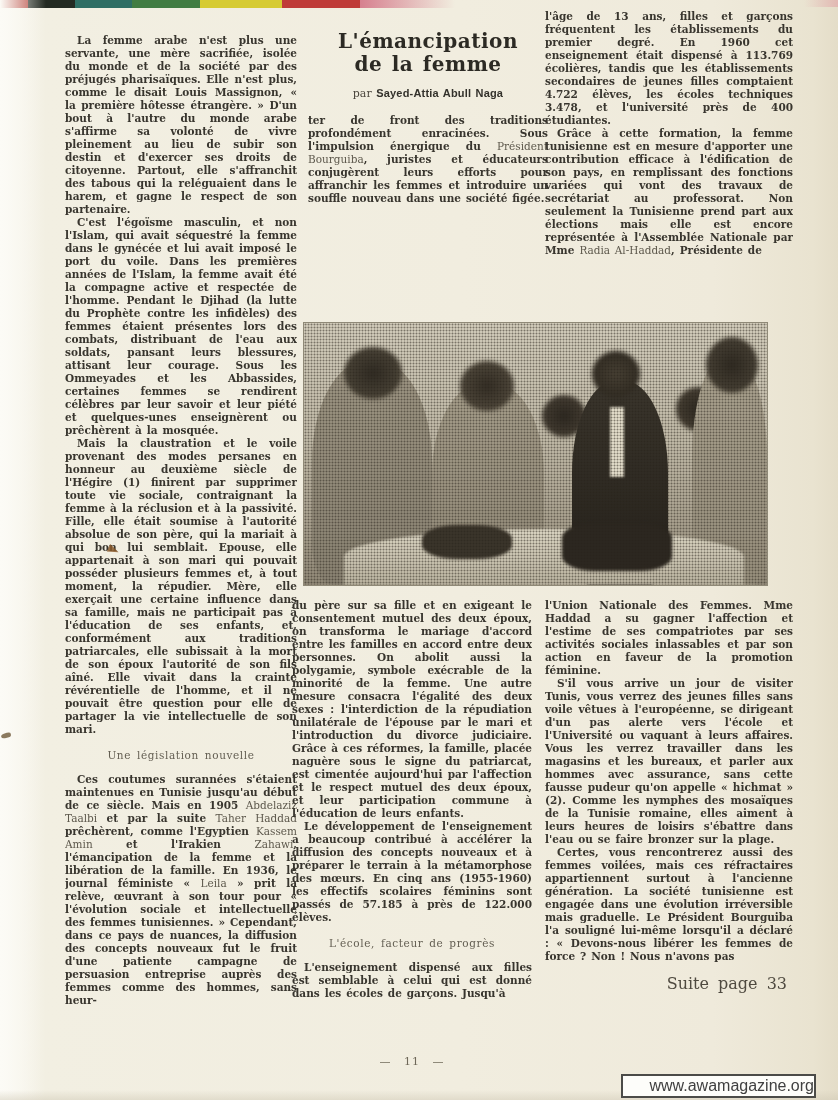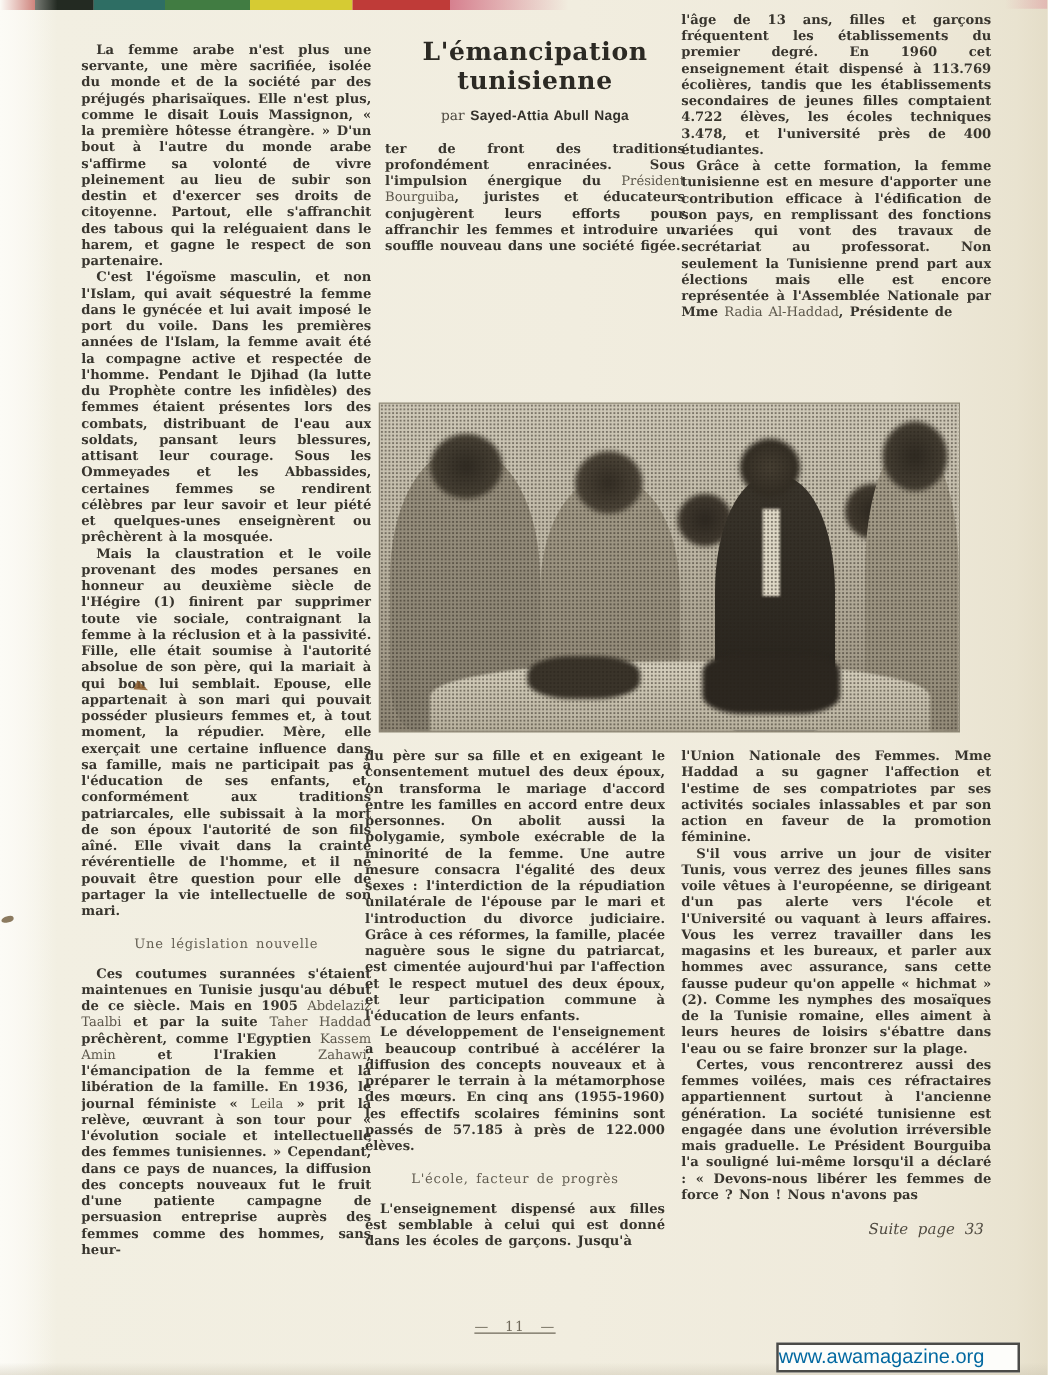--- a/index.html
+++ b/index.html
@@ -116,6 +116,7 @@
   <div class="col col2top">
     <div class="title">
       <div>L'émancipation</div>
+      <div>de la femme</div>
       <div>tunisienne</div>
     </div>
     <div class="byline"><span>par</span> <span class="author">Sayed-Attia Abull Naga</span></div>

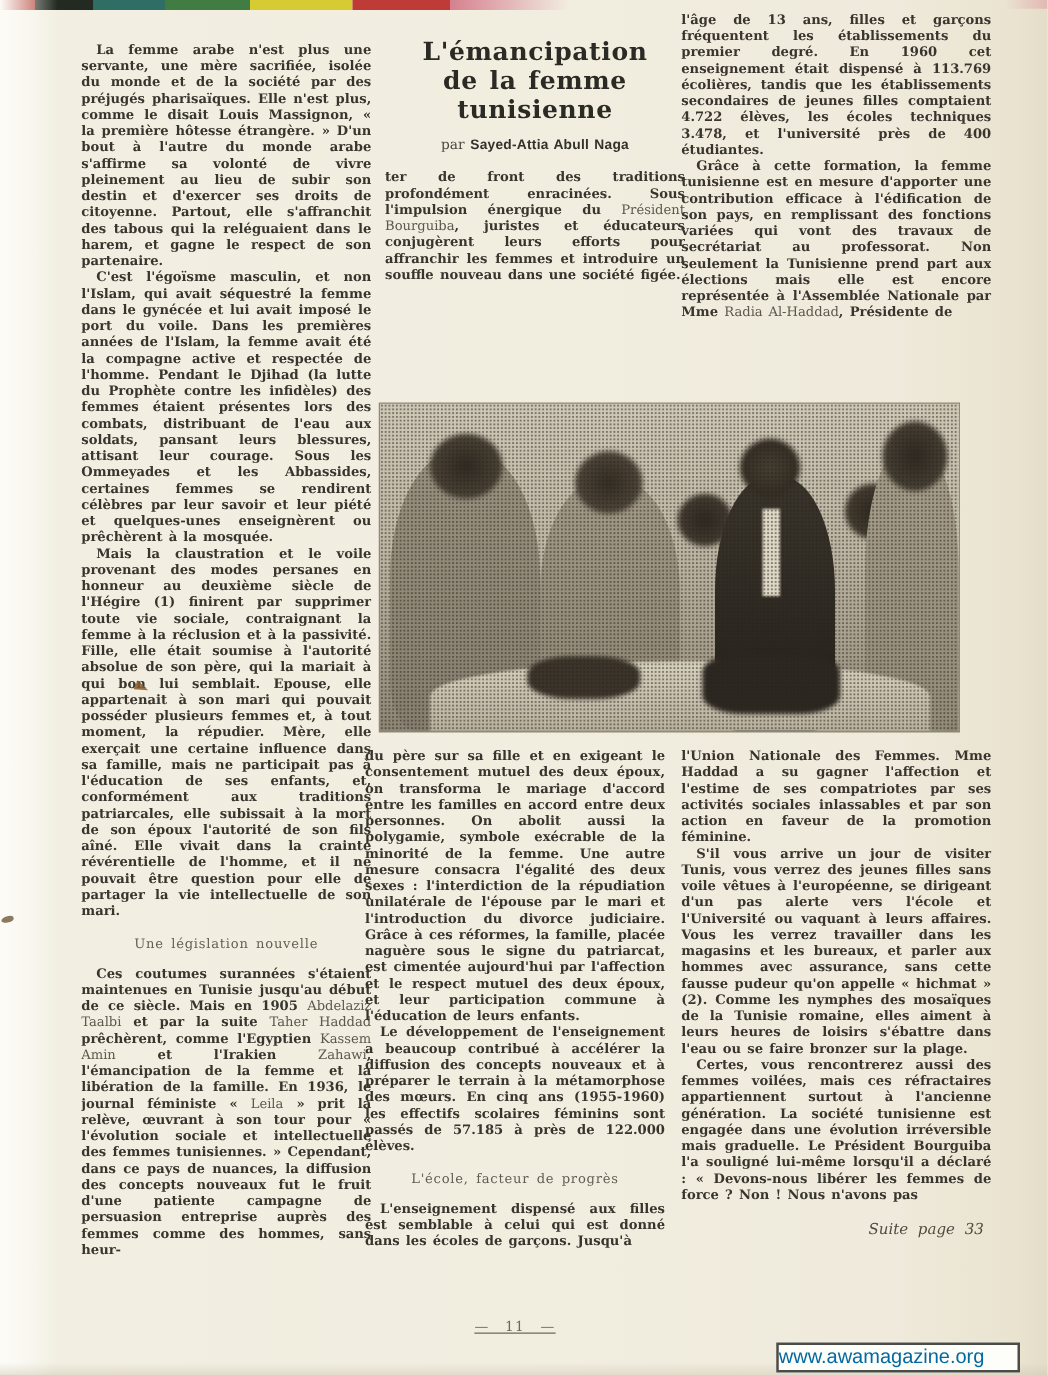--- a/index.html
+++ b/index.html
@@ -117,7 +117,6 @@
     <div class="title">
       <div>L'émancipation</div>
       <div>de la femme</div>
-      <div>tunisienne</div>
     </div>
     <div class="byline"><span>par</span> <span class="author">Sayed-Attia Abull Naga</span></div>
     <p><span>ter de front des traditions profondément enracinées. Sous l'impulsion énergique du </span><span class="name">Président Bourguiba</span><span>, juristes et éducateurs conjugèrent leurs efforts pour affranchir les femmes et introduire un souffle nouveau dans une société figée.</span></p>

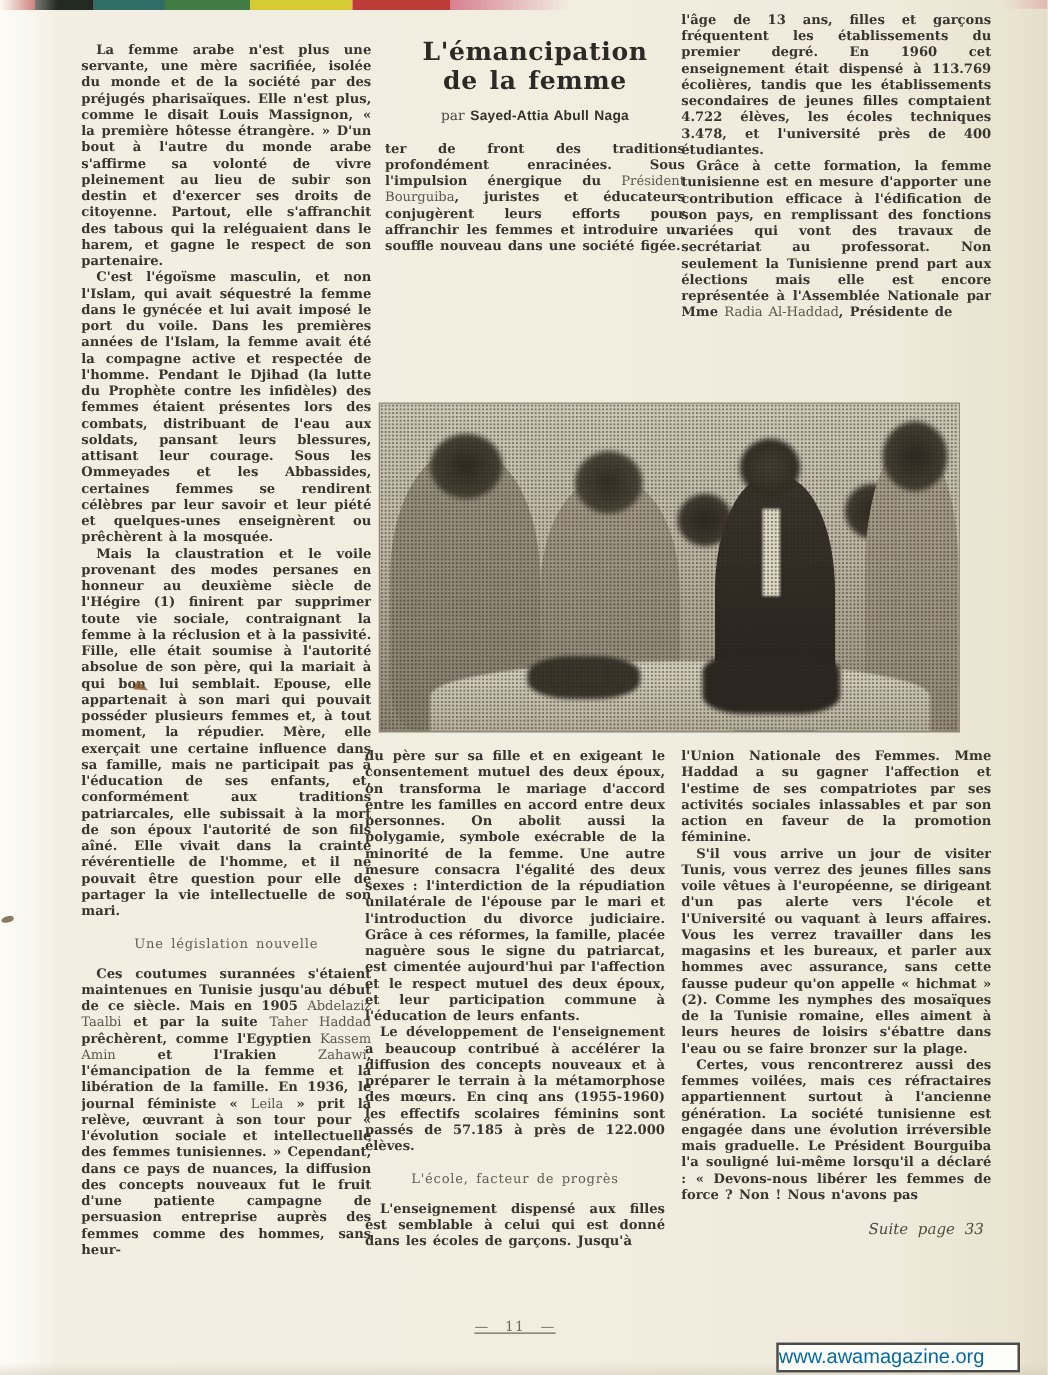--- a/index.html
+++ b/index.html
@@ -72,7 +72,7 @@
   .obj2{position:absolute;left:258px;bottom:14px;width:110px;height:48px;border-radius:30%;
        background:#2c2720;filter:blur(1.5px);}
 
-  .suite{text-align:right;font-style:italic;font-weight:normal;font-size:12px;
+  .suite{text-align:right;font-weight:normal;font-size:16px;
        color:#4f4a40;margin-top:14px;padding-right:6px;word-spacing:4px;}
   .pagenum{position:absolute;left:292px;top:1055px;width:240px;text-align:center;
        font:normal 11px "DejaVu Serif",serif;color:#6e6859;letter-spacing:1px;word-spacing:8px;text-decoration:underline;}

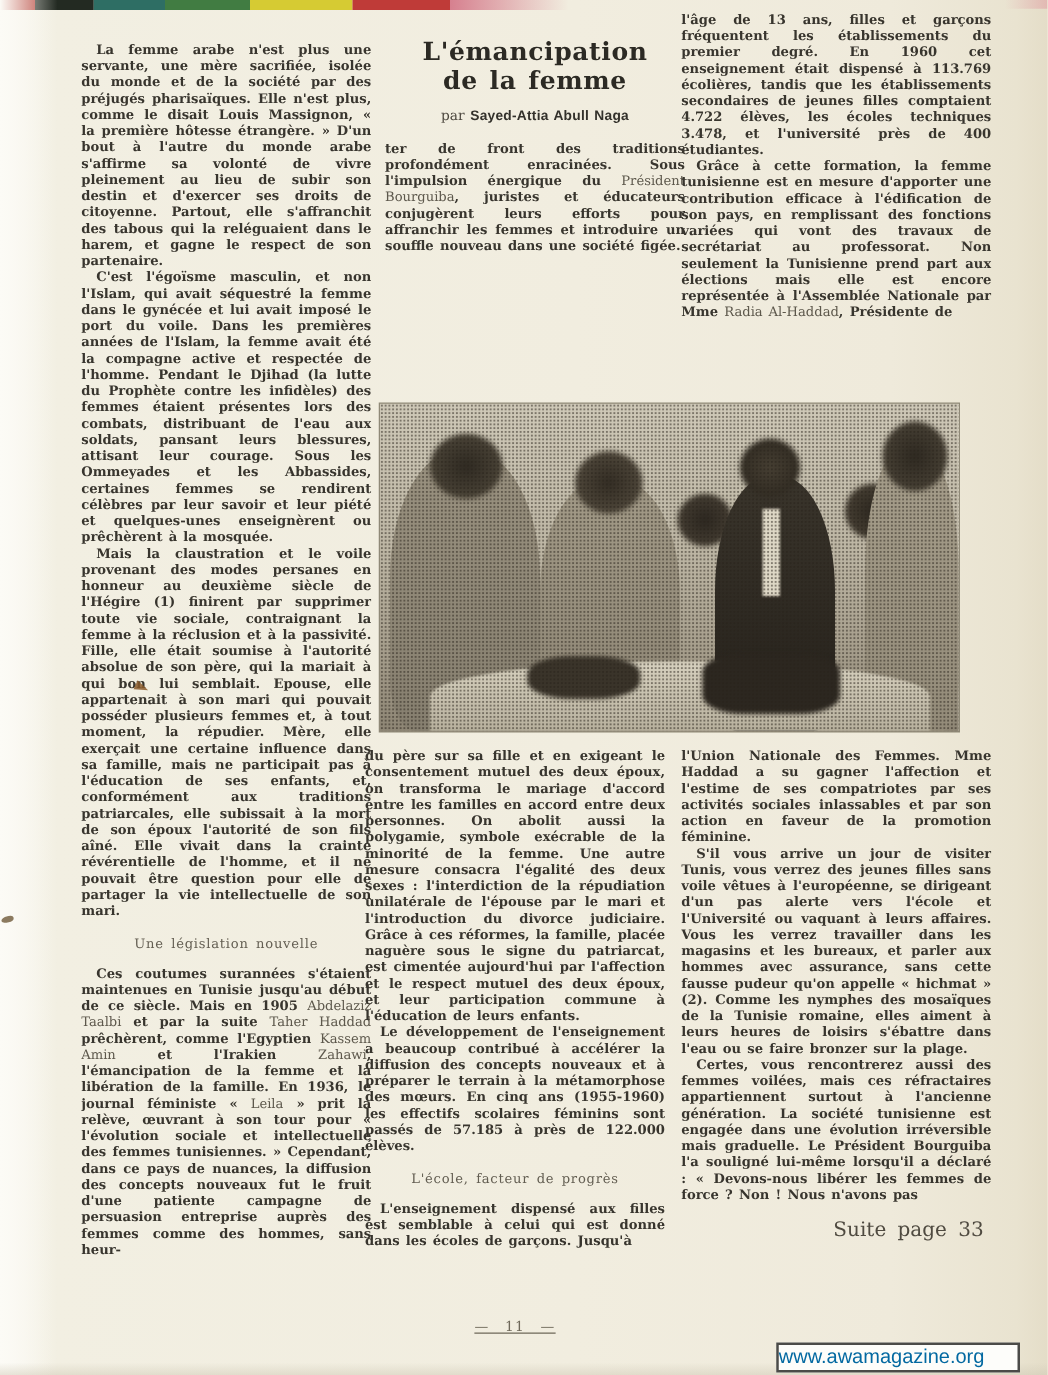--- a/index.html
+++ b/index.html
@@ -75,7 +75,7 @@
   .suite{text-align:right;font-weight:normal;font-size:16px;
        color:#4f4a40;margin-top:14px;padding-right:6px;word-spacing:4px;}
   .pagenum{position:absolute;left:292px;top:1055px;width:240px;text-align:center;
-       font:normal 11px "DejaVu Serif",serif;color:#6e6859;letter-spacing:1px;word-spacing:8px;text-decoration:underline;}
+       font:normal 11px "DejaVu Serif",serif;color:#6e6859;letter-spacing:1px;word-spacing:8px;}
   .watermark{position:absolute;left:621px;top:1074px;width:195px;height:24px;
        background:#fdfdfa;border:2px solid #4b4b48;box-sizing:border-box;
        display:flex;align-items:center;justify-content:flex-start;

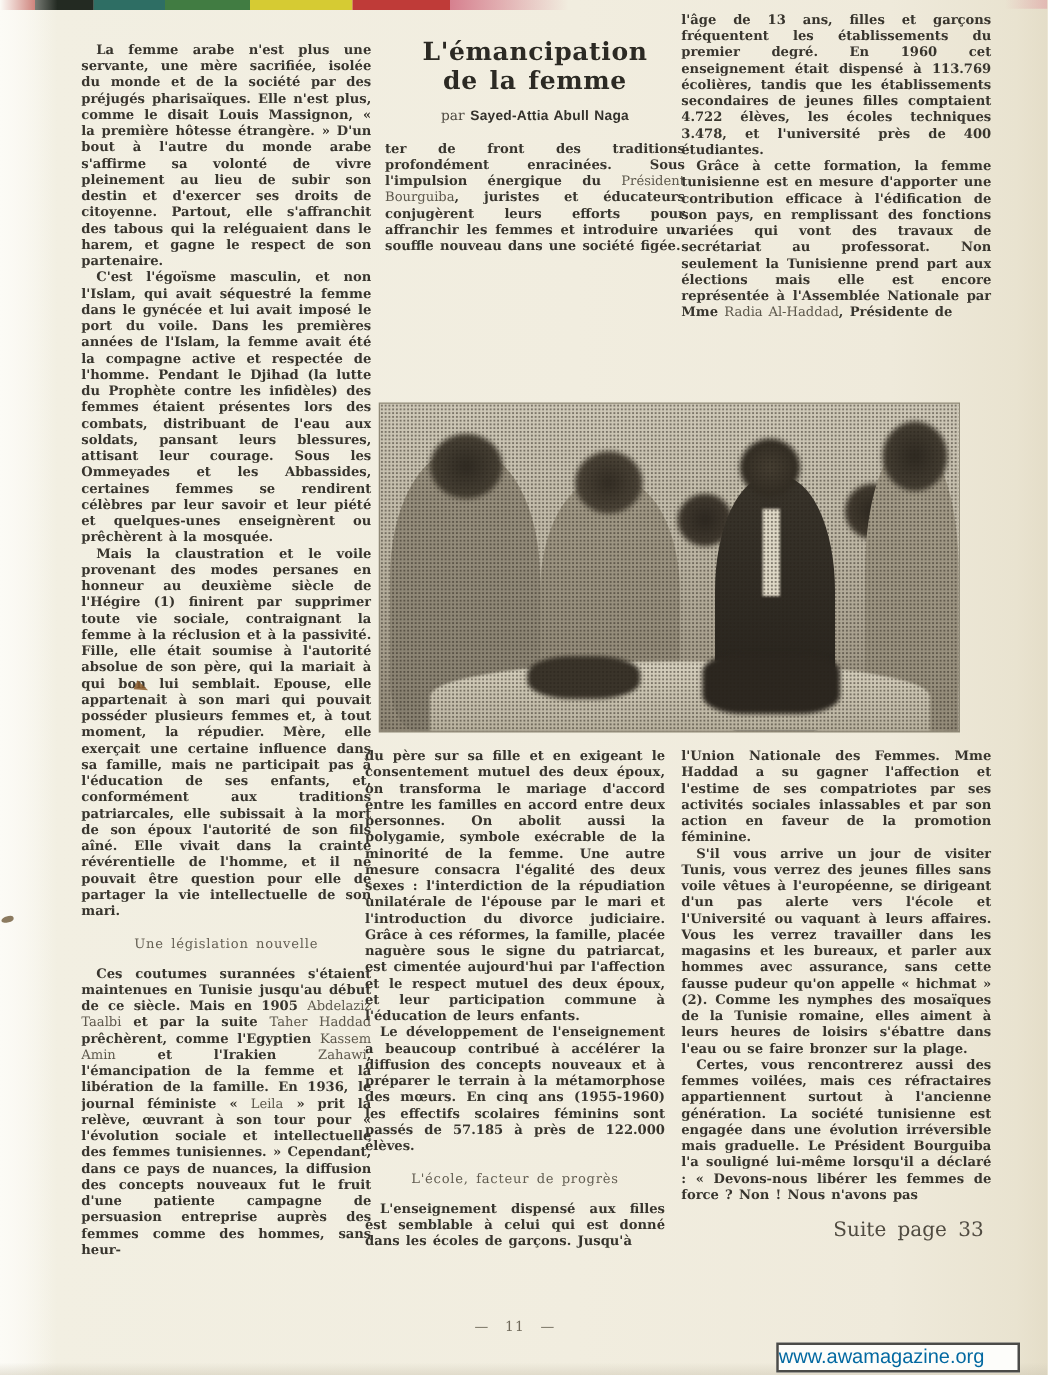--- a/index.html
+++ b/index.html
@@ -78,8 +78,8 @@
        font:normal 11px "DejaVu Serif",serif;color:#6e6859;letter-spacing:1px;word-spacing:8px;}
   .watermark{position:absolute;left:621px;top:1074px;width:195px;height:24px;
        background:#fdfdfa;border:2px solid #4b4b48;box-sizing:border-box;
-       display:flex;align-items:center;justify-content:flex-start;
-       font:normal 16px "Liberation Sans",sans-serif;color:#0369a1;}
+       display:flex;align-items:center;justify-content:flex-end;
+       font:normal 16px "Liberation Sans",sans-serif;color:#404040;}
 
   .speck-arrow{position:absolute;left:108px;top:546px;width:0;height:0;
        border-left:11px solid #8a5a2b;border-top:4px solid transparent;

